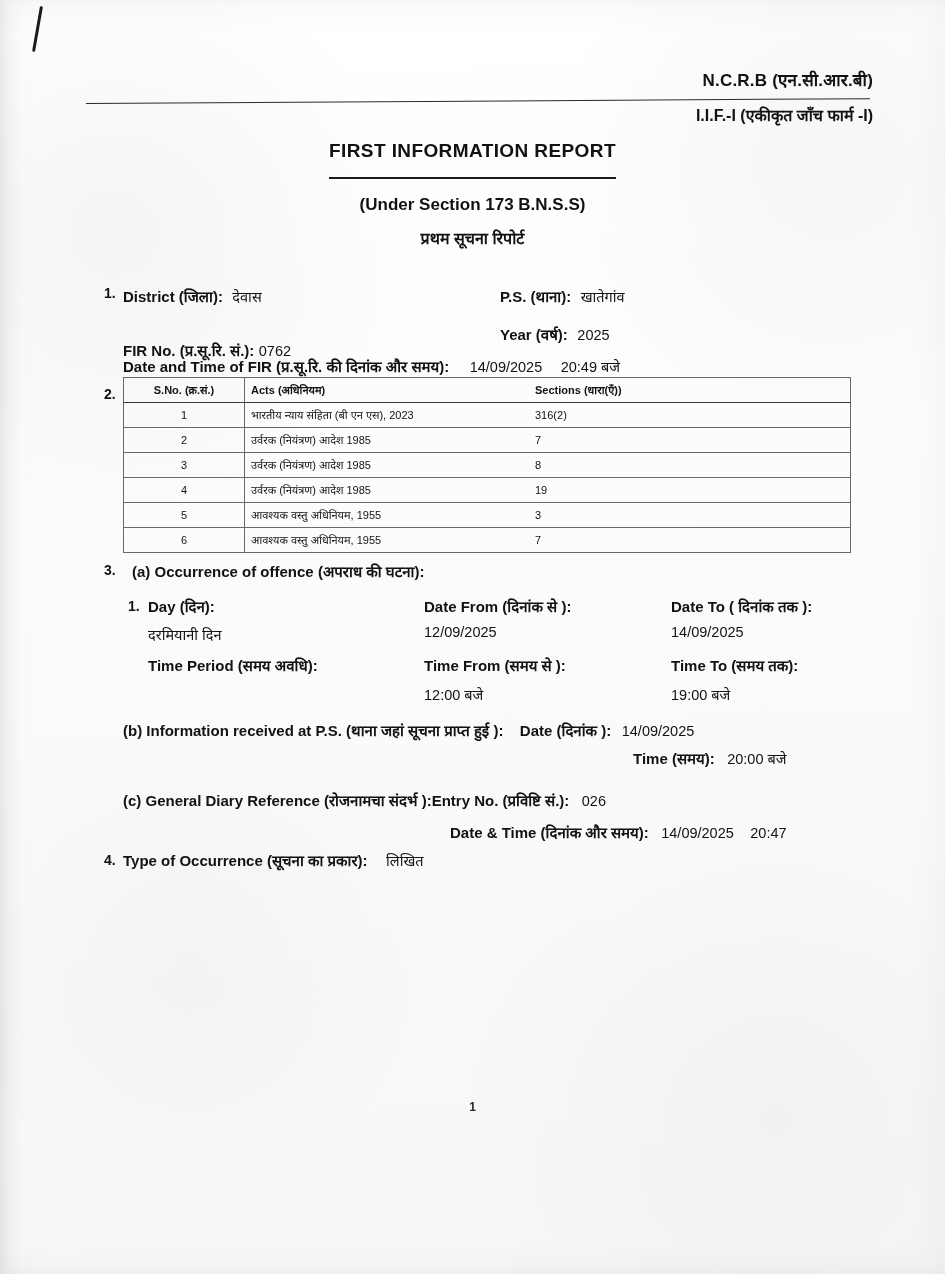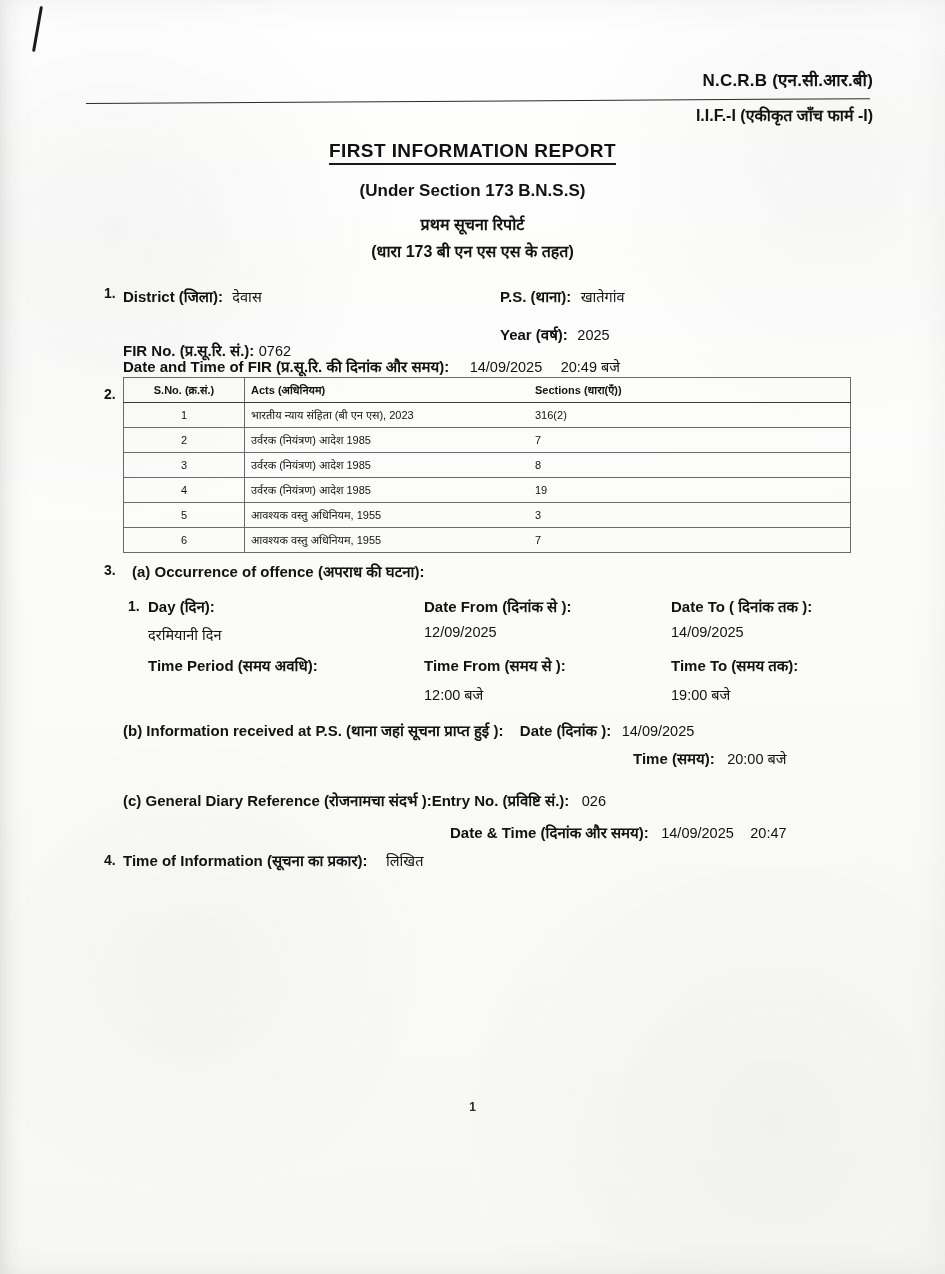--- a/index.html
+++ b/index.html
@@ -92,7 +92,7 @@
     letter-spacing: 0.4px;
     display: inline-block;
     border-bottom: 2px solid #1a1a1a;
-    padding-bottom: 1px;
+    padding-bottom: 15px;
   }
   .t-sub1 {
     font-size: 17px;

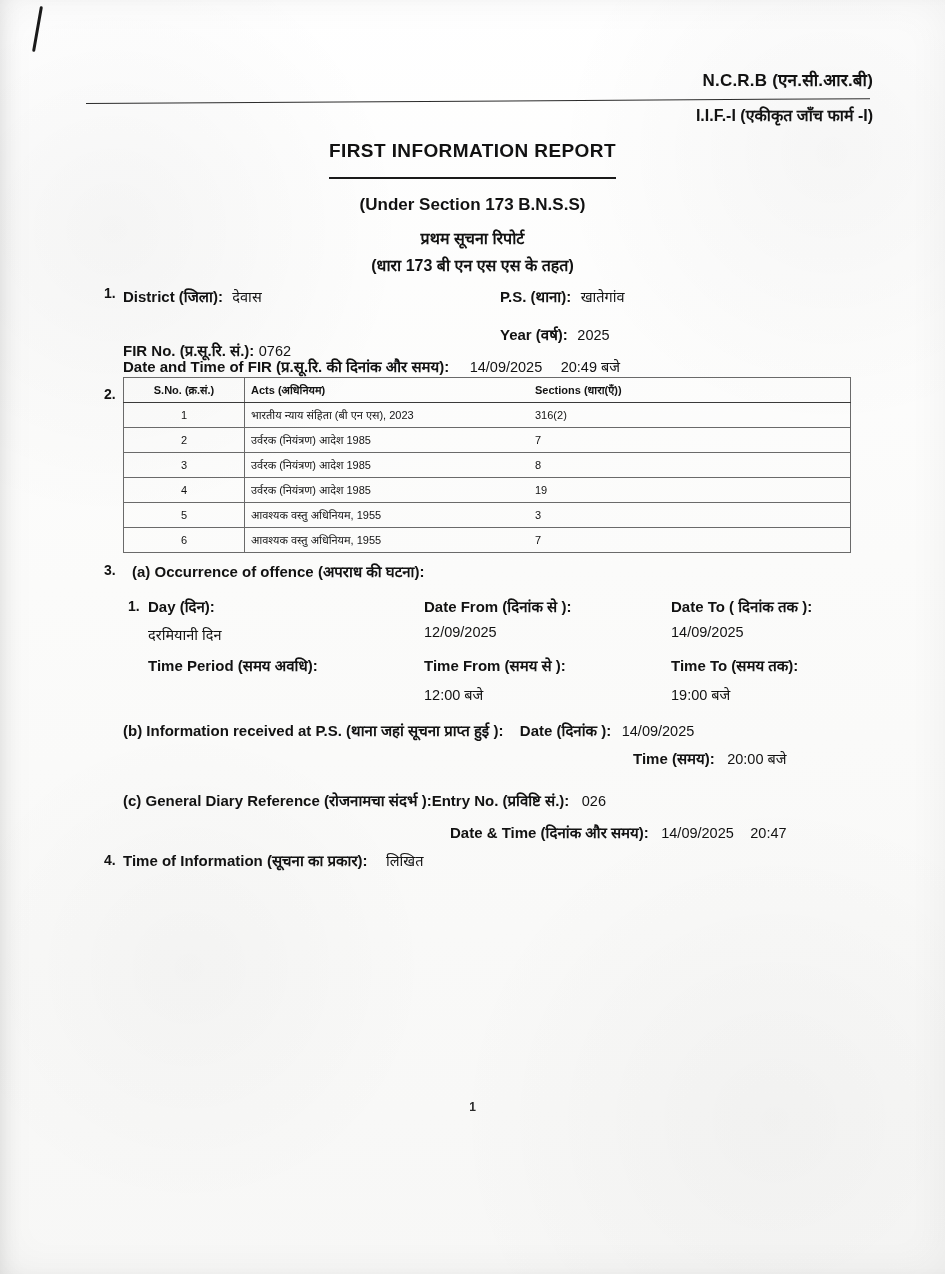--- a/index.html
+++ b/index.html
@@ -188,7 +188,6 @@
     <div><span class="t-main">FIRST INFORMATION REPORT</span></div>
     <div class="t-sub1">(Under Section 173 B.N.S.S)</div>
     <div class="t-sub2">प्रथम सूचना रिपोर्ट</div>
-    <div class="t-sub3">(धारा 173 बी एन एस एस के तहत)</div>
   </div>
 
   <div class="num-marker" style="left:104px; top:285px;">1.</div>

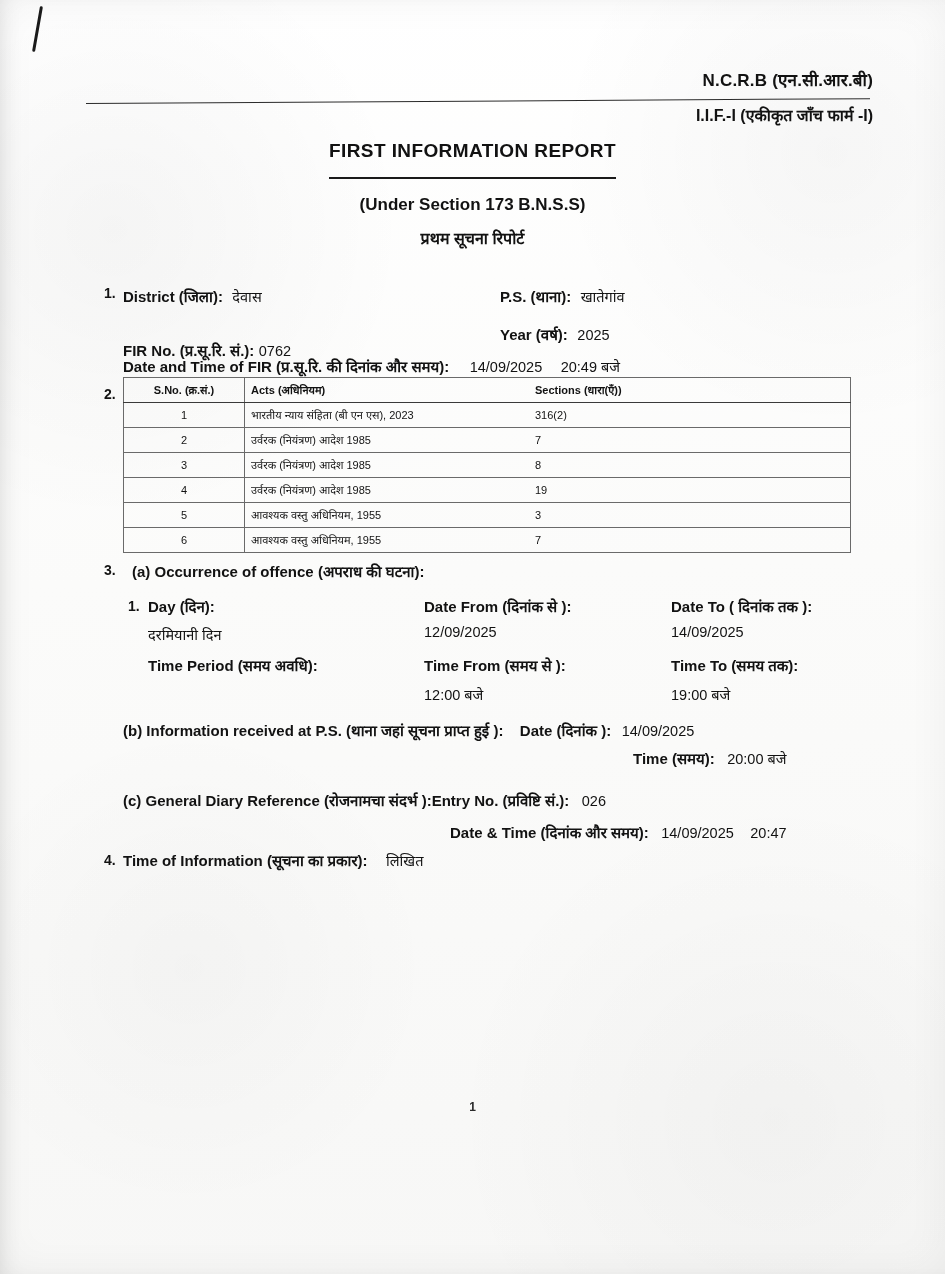--- a/index.html
+++ b/index.html
@@ -306,7 +306,7 @@
 
   <div class="num-marker" style="left:104px; top:852px;">4.</div>
   <div class="row" style="left:123px; top:850px;">
-    <span class="lbl15">Time of Information (सूचना का प्रकार):</span>
+    <span class="lbl15">Type of Occurrence (सूचना का प्रकार):</span>
     <span class="v14" style="margin-left:14px;">लिखित</span>
   </div>
 

